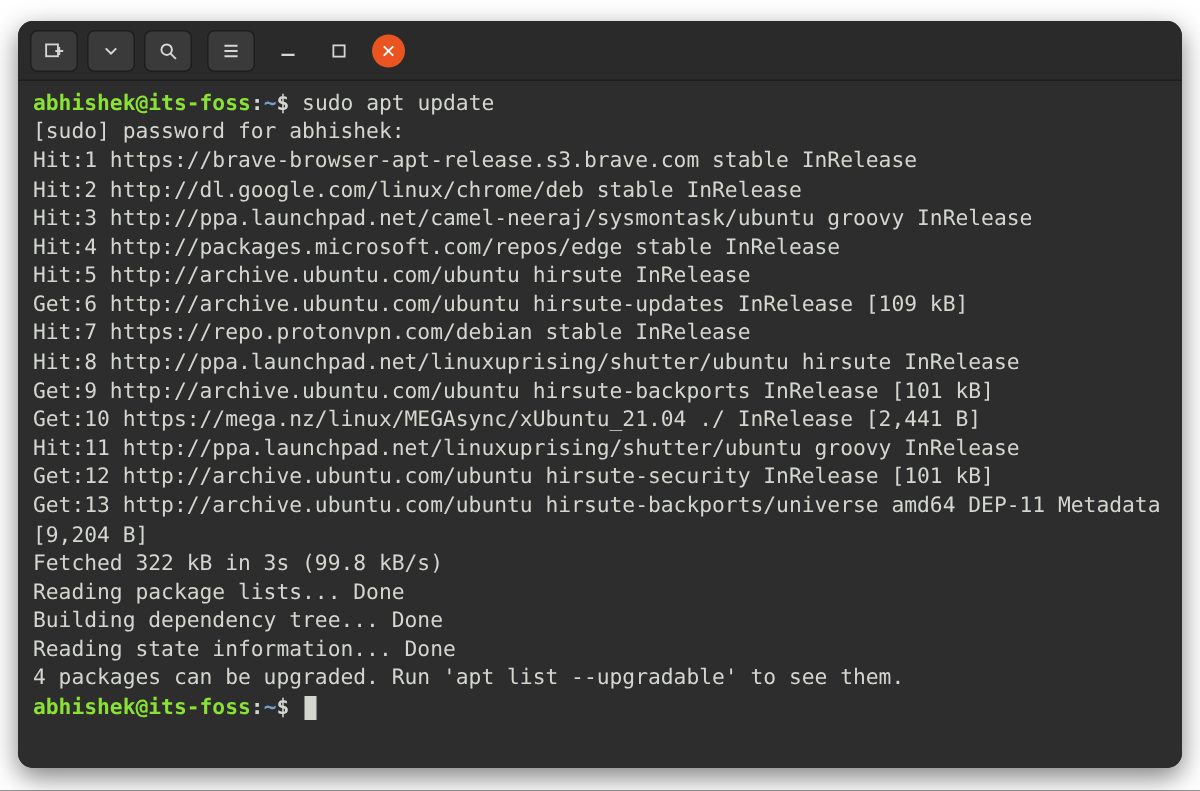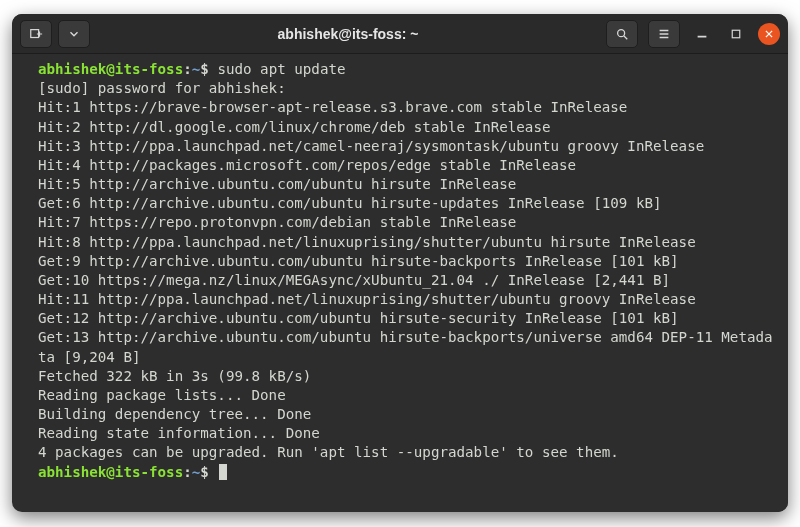--- a/index.html
+++ b/index.html
@@ -116,7 +116,6 @@
       </div>
     </div>
 
-    <div class="tb-title">abhishek@its-foss: ~</div>
 
     <div class="tb-right">
       <div class="tb-btn">

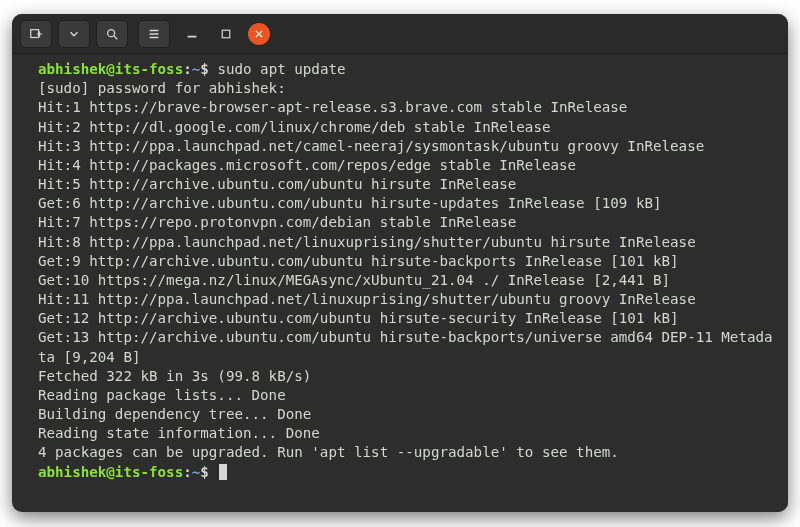--- a/index.html
+++ b/index.html
@@ -79,7 +79,6 @@
     white-space: pre-wrap;
     word-break: break-all;
     overflow: hidden;
-    margin-left: 16px;
   }
   .prompt-user { color: #8ae234; font-weight: bold; }
   .prompt-colon { color: #d3d7cf; font-weight: bold; }

